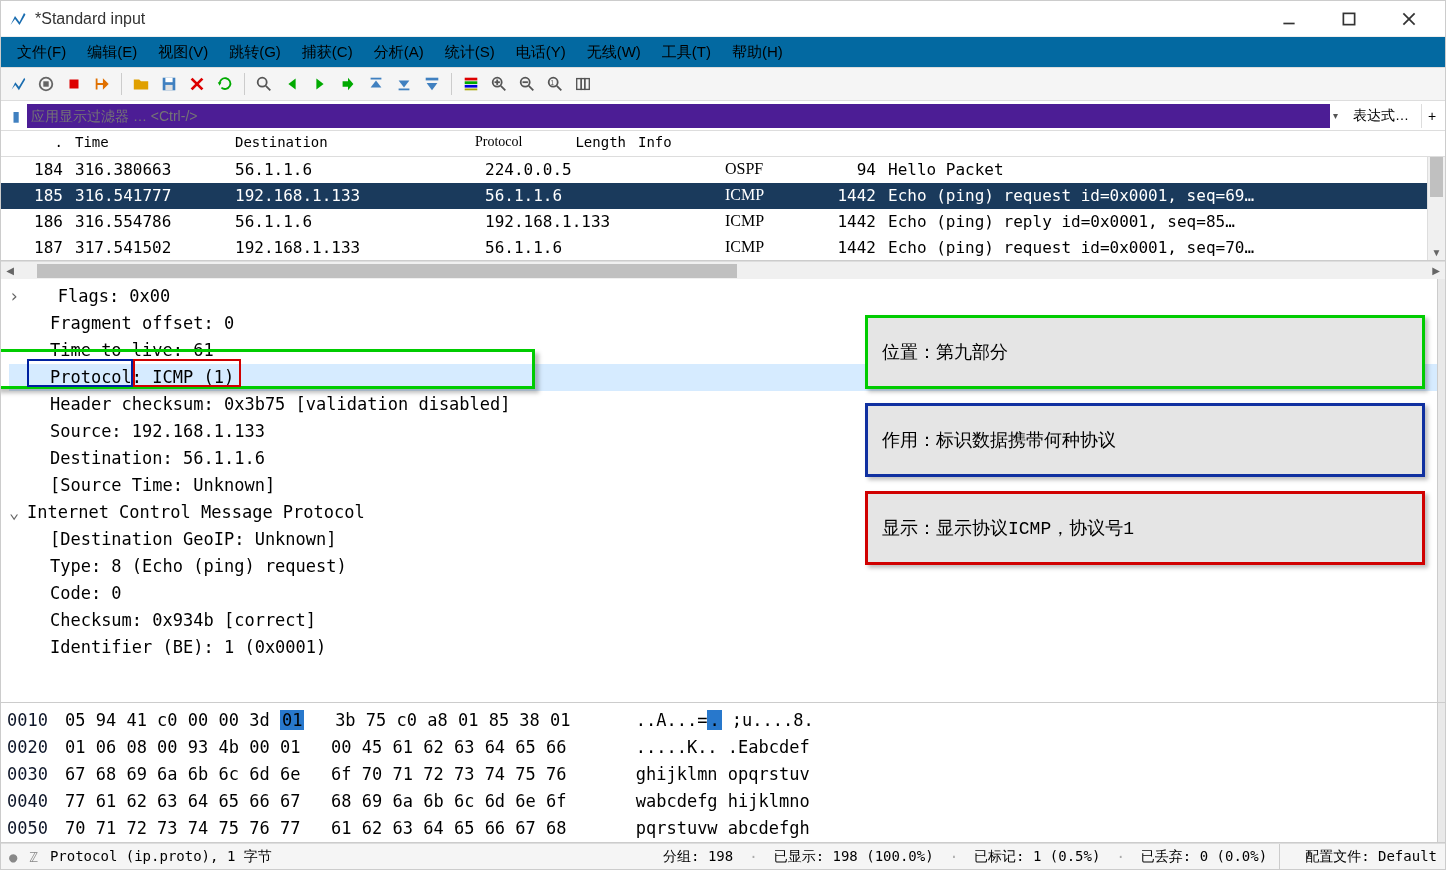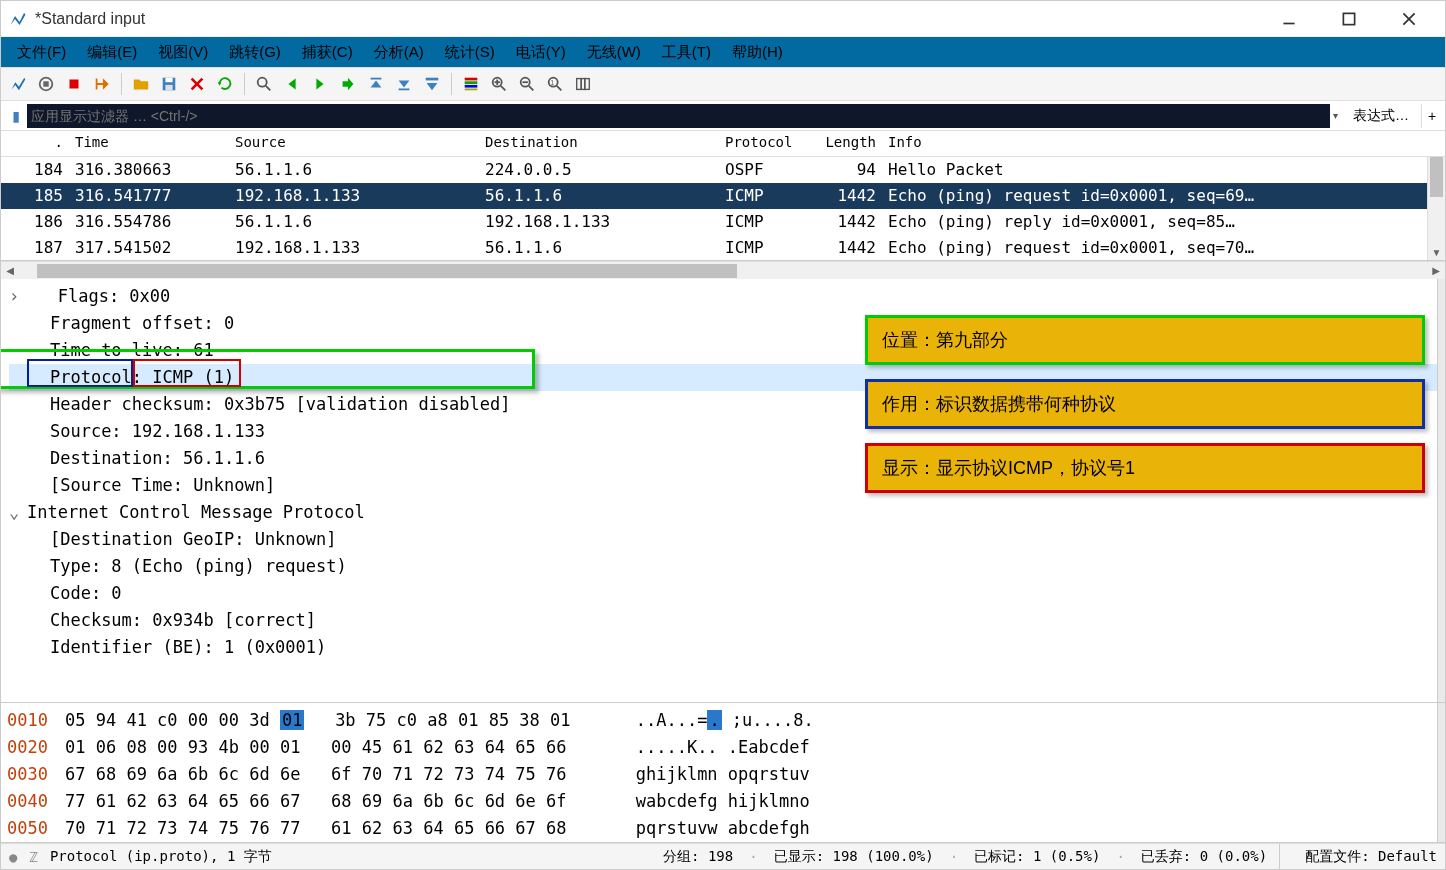--- a/index.html
+++ b/index.html
@@ -17,7 +17,7 @@
 .tool-sep { width: 1px; height: 22px; background: #ccc; margin: 0 4px; }
 .filterbar { height: 30px; display: flex; align-items: center; padding: 0 4px; background: #fff; border-bottom: 1px solid #ddd; }
 .filter-icon { width: 22px; display: flex; justify-content: center; color: #4080c0; }
-.filter-input { flex: 1; border: none; outline: none; padding: 4px; font-size: 14px; color: #888; background:#0f172a;}
+.filter-input { flex: 1; border: none; outline: none; padding: 4px; font-size: 14px; color: #888; background:#4c1d95;}
 .filter-right { display: flex; align-items: center; gap: 2px; }
 .expr-btn { padding: 4px 10px; cursor: pointer; }
 .plus-btn { width:20px; text-align:center; cursor:pointer; border-left:1px solid #ddd; padding:4px 6px;}

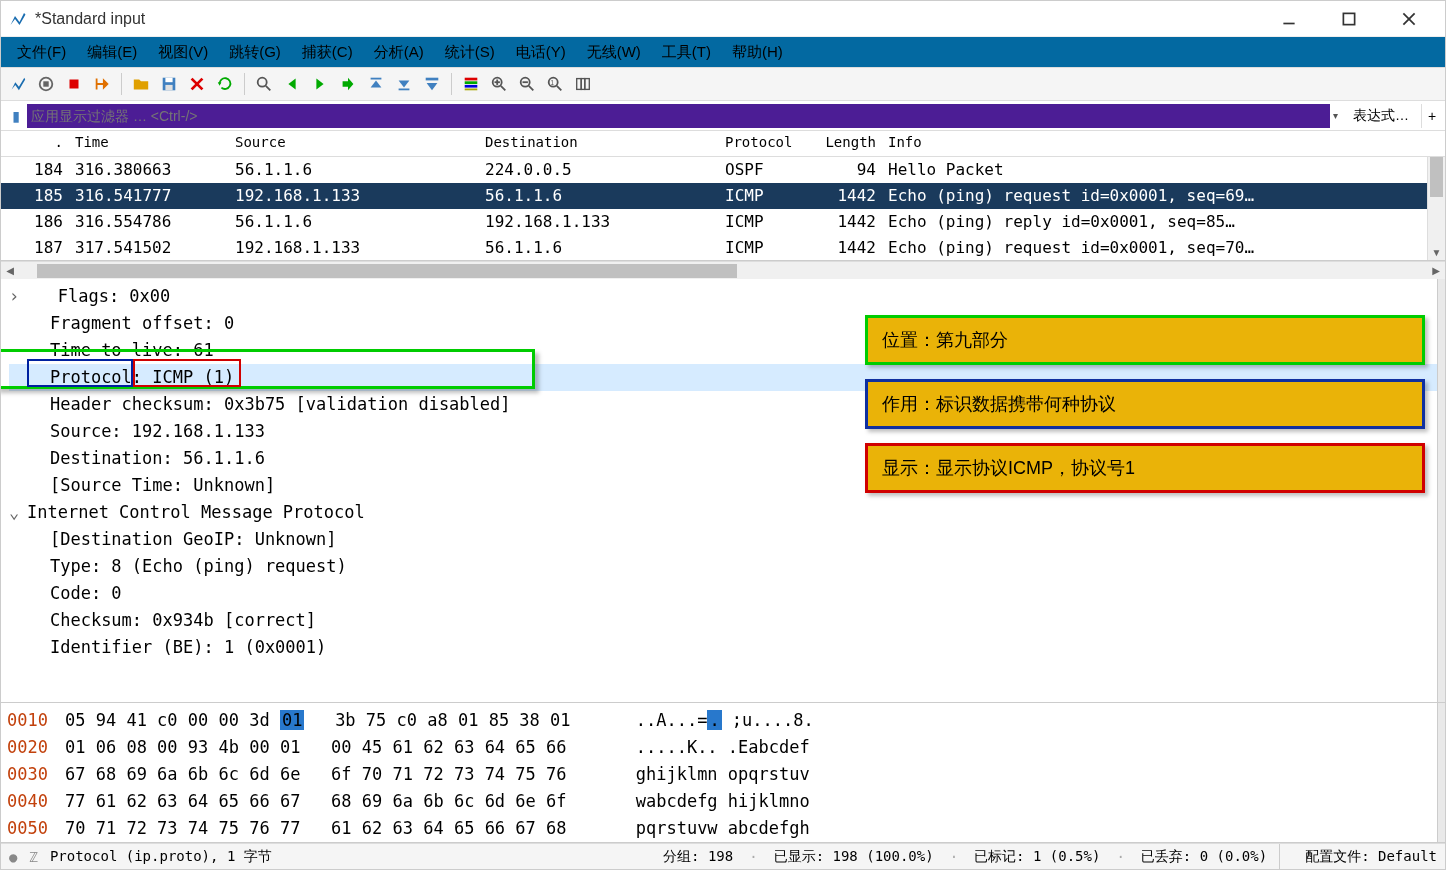--- a/index.html
+++ b/index.html
@@ -251,7 +251,6 @@
     <div class="plist-header">
       <div class="col-no">.</div>
       <div class="col-time">Time</div>
-      <div class="col-src">Source</div>
       <div class="col-dst">Destination</div>
       <div class="col-proto">Protocol</div>
       <div class="col-len">Length</div>

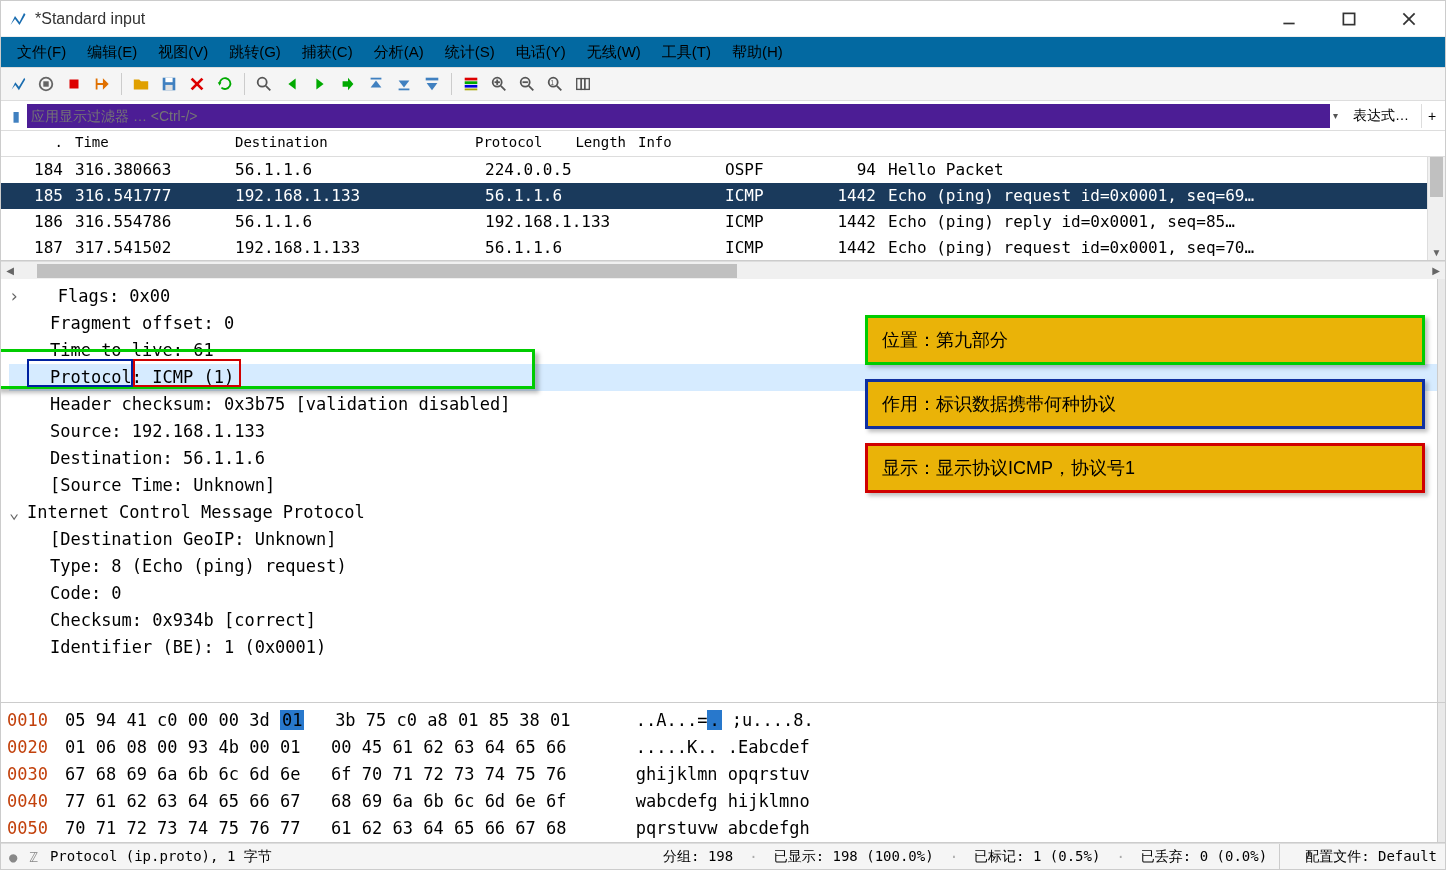--- a/index.html
+++ b/index.html
@@ -28,7 +28,7 @@
 .col-time {width:160px;}
 .col-src {width:250px;}
 .col-dst {width:240px;}
-.col-proto {width:95px;}
+.col-proto {width:95px;font-family:Liberation Serif, serif;}
 .col-len {width:68px; text-align:right;}
 .col-info {flex:1;}
 .plist-body { font-family: Consolas, monospace; font-size: 16px; }

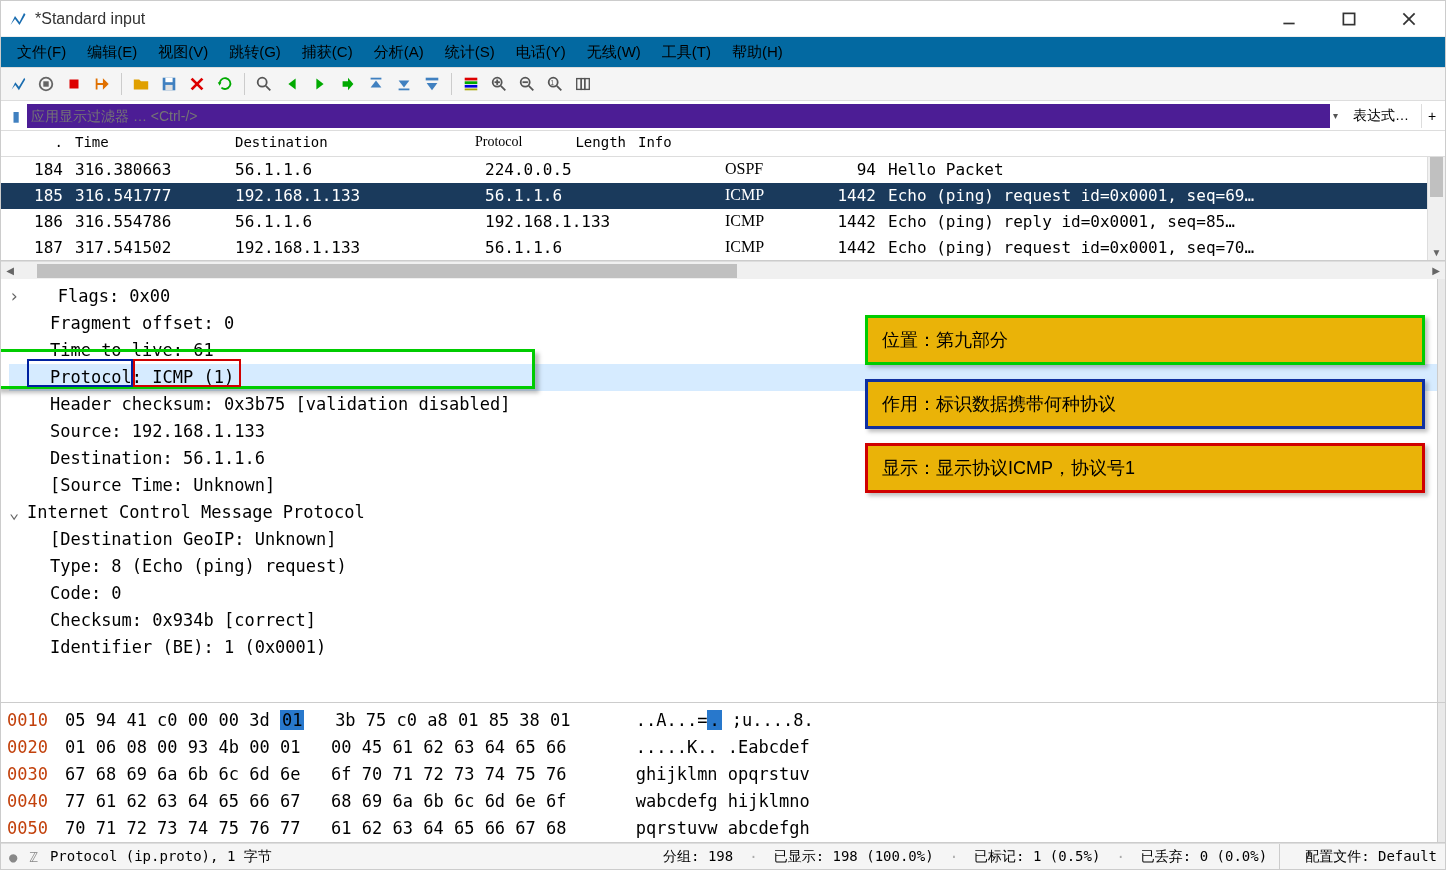--- a/index.html
+++ b/index.html
@@ -49,7 +49,7 @@
 .inner-box-blue { position: absolute; border: 2px solid #0020a0; pointer-events:none; }
 .inner-box-red { position: absolute; border: 2px solid #d00000; pointer-events:none; }
 .callouts { position: absolute; right: 20px; top: 36px; display: flex; flex-direction: column; gap: 14px; }
-.callout { width: 560px; padding: 10px 14px; background: #eab308; font-size: 18px; font-family: Liberation Sans, sans-serif; box-shadow: 3px 3px 4px rgba(0,0,0,0.25);}
+.callout { width: 560px; padding: 22px 14px; background: #e5e5e5; font-size: 18px; font-family: Liberation Mono, monospace; box-shadow: 3px 3px 4px rgba(0,0,0,0.25);}
 .callout.green { border: 3px solid #00cc00; }
 .callout.blue { border: 3px solid #1030a0; }
 .callout.red { border: 3px solid #d00000; }

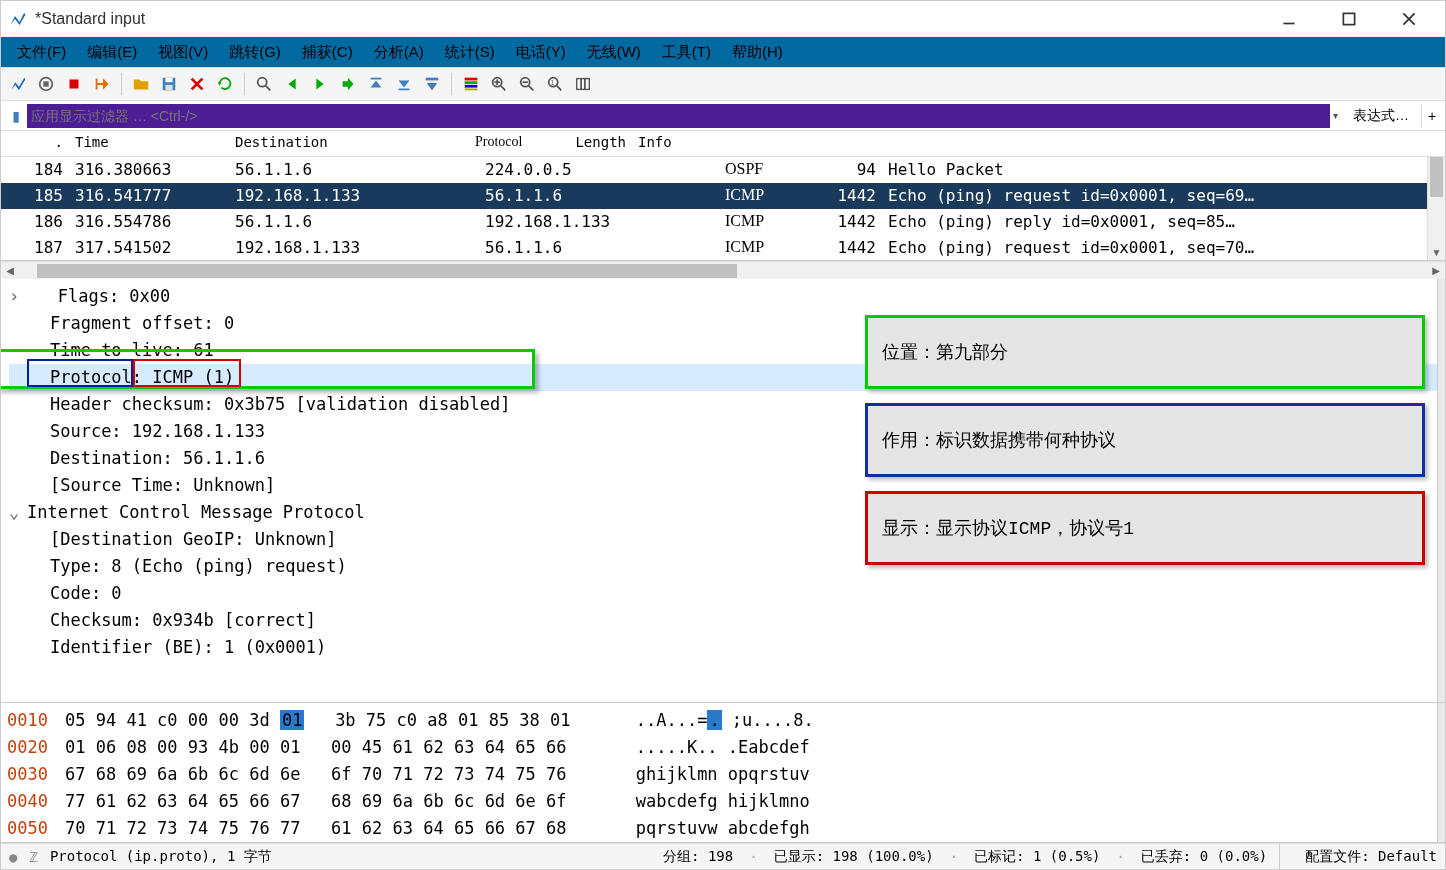--- a/index.html
+++ b/index.html
@@ -55,7 +55,7 @@
 .callout.red { border: 3px solid #d00000; }
 .hexpane { height: 140px; overflow: hidden; font-family: Consolas, monospace; font-size: 17px; padding: 4px 6px; background: #fff; border-bottom: 1px solid #ccc; position:relative;}
 .hexrow { display: flex; line-height: 27px; white-space: pre; }
-.hex-off { width: 58px; color: #c2410c; }
+.hex-off { width: 58px; color: #0f172a; }
 .hex-bytes { width: 540px; }
 .hex-ascii { width: 300px; }
 .hex-sel { background: #2878cc; color: #000000; padding:0 2px;}

